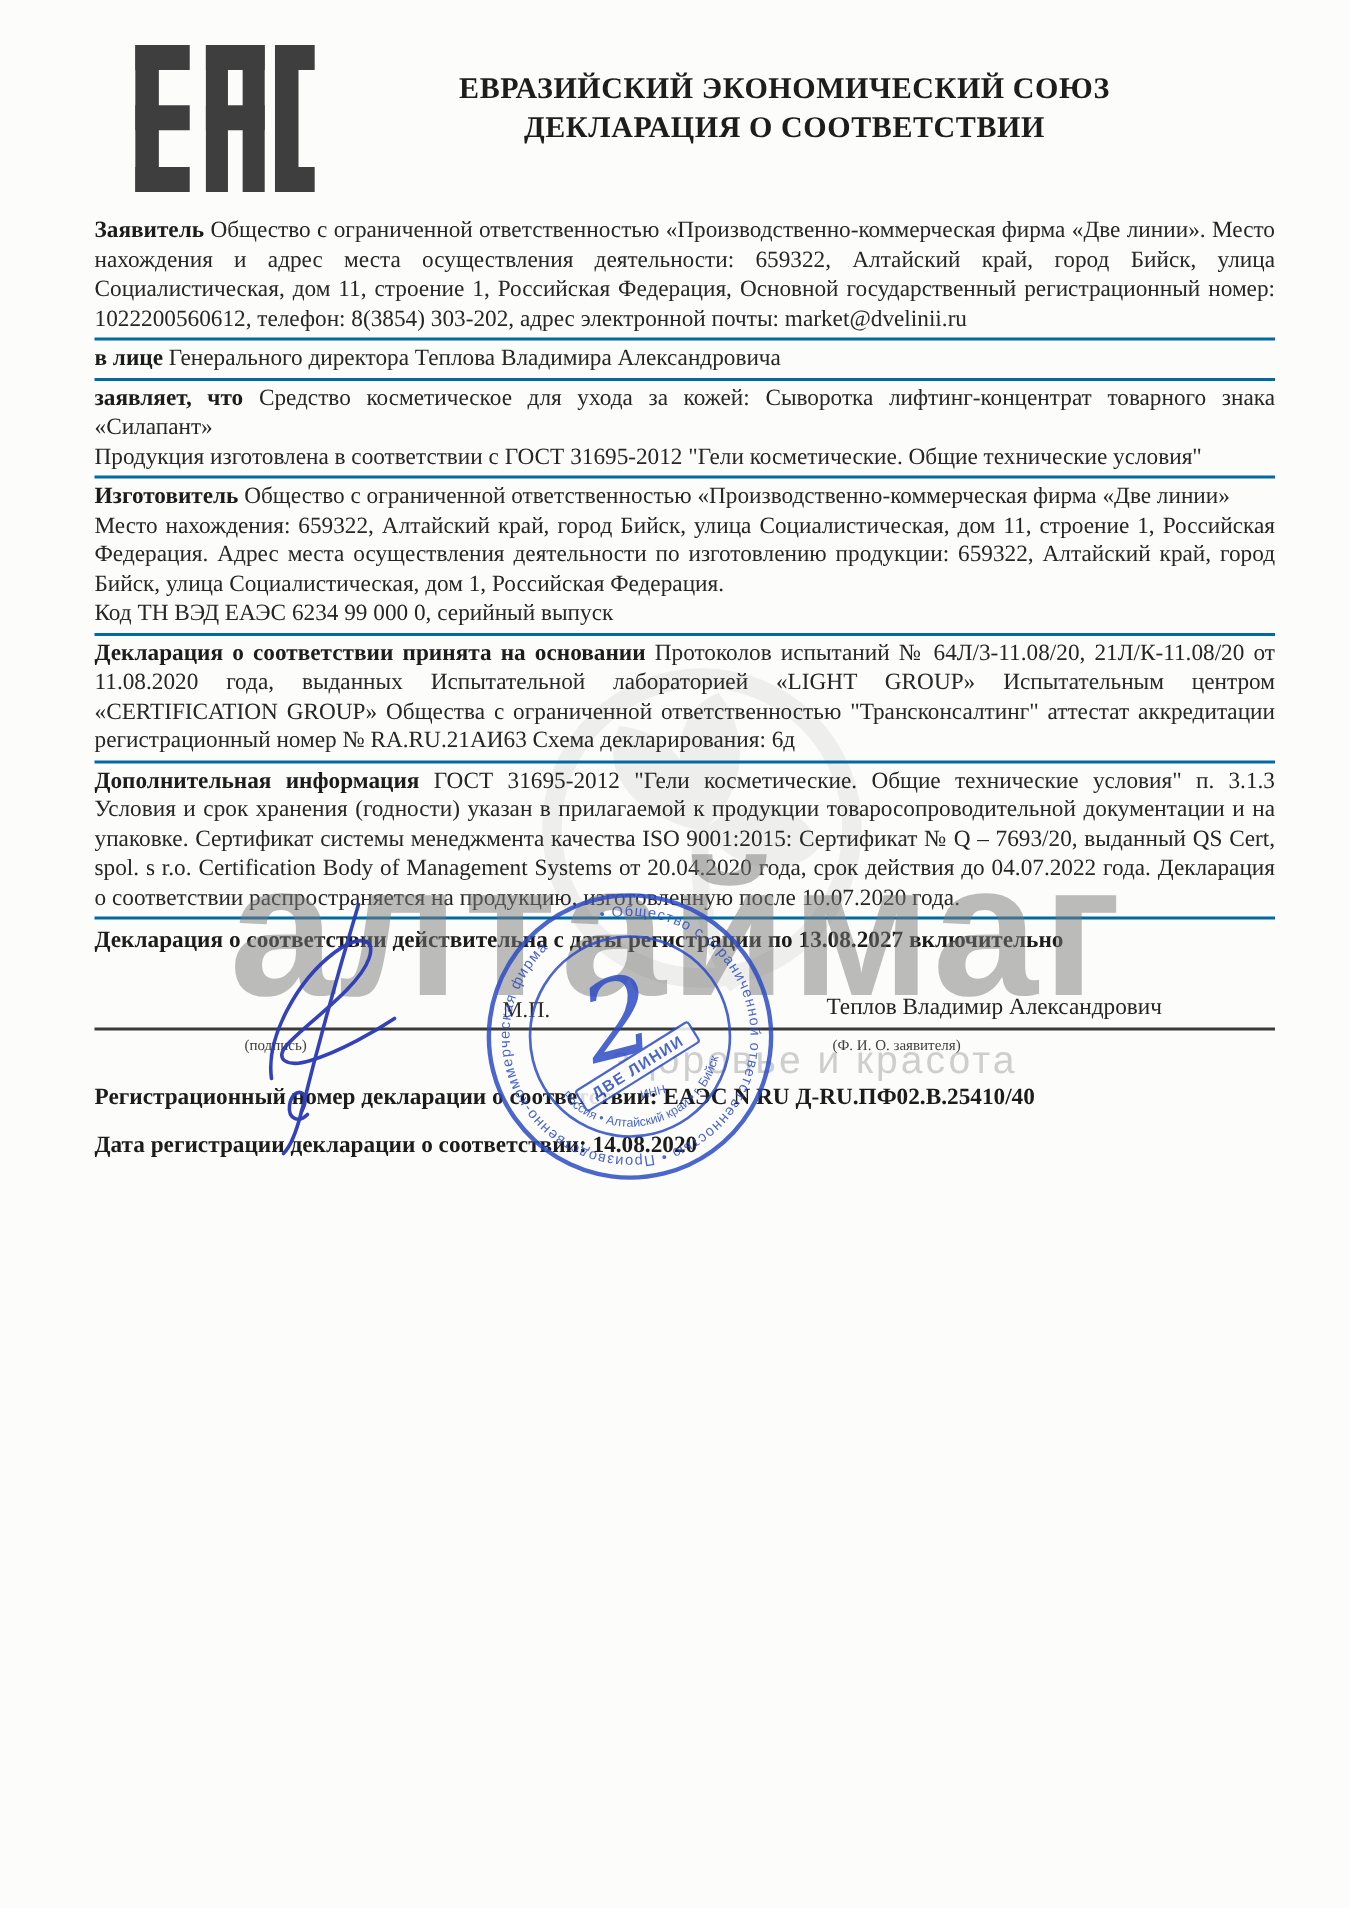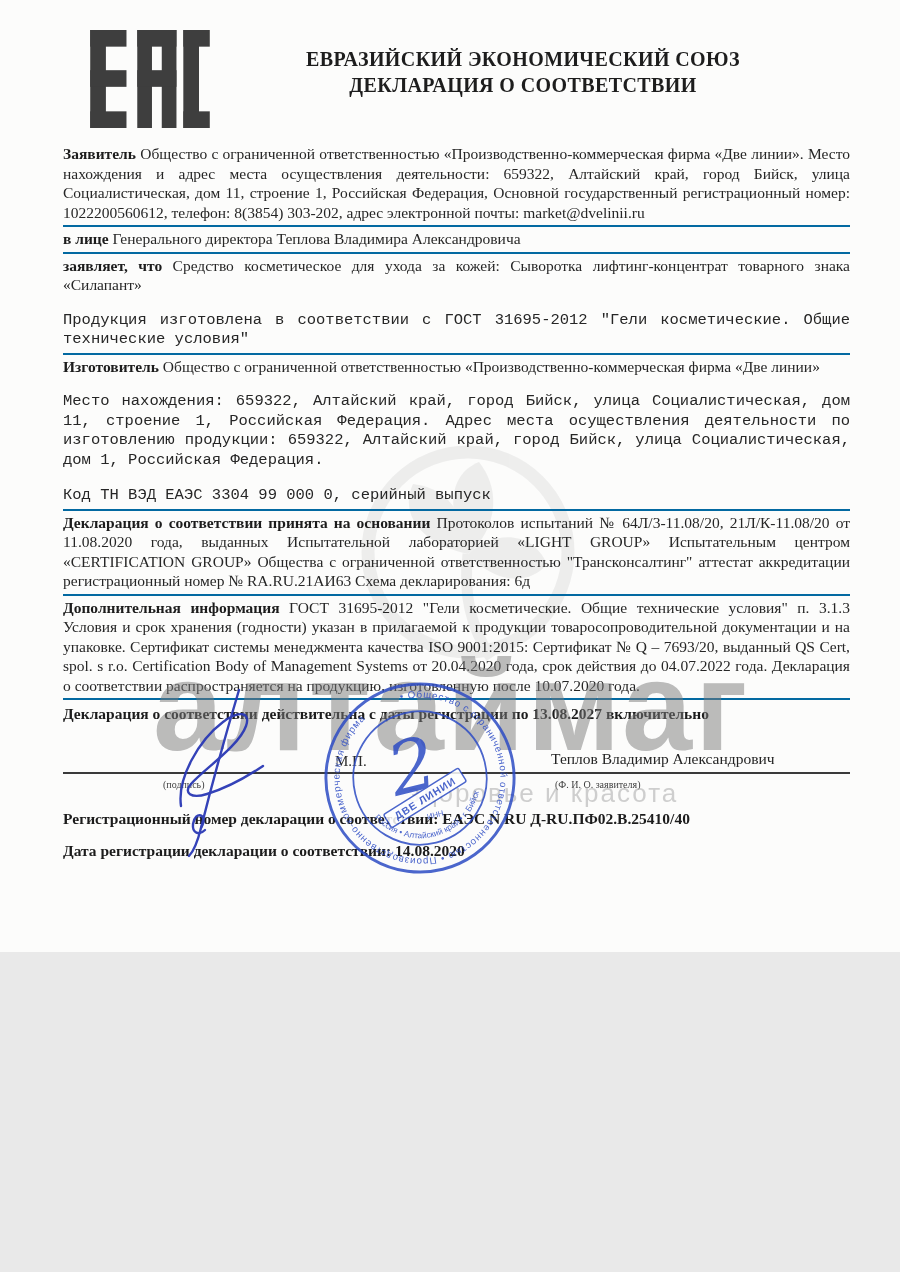--- a/index.html
+++ b/index.html
@@ -3,7 +3,7 @@
 <meta charset="utf-8">
 <style>
   html,body{margin:0;padding:0;background:#e9e9e9;}
-  .page{width:900px;height:952px;position:relative;background:#fcfcfb;
+  .page{width:900px;height:1272px;position:relative;background:#fcfcfb;
         font-family:"Liberation Serif",serif;color:#262626;overflow:hidden;margin:0 auto;}
   .content{position:absolute;left:63px;right:50px;top:30px;}
   .header{display:flex;margin-bottom:12px;}

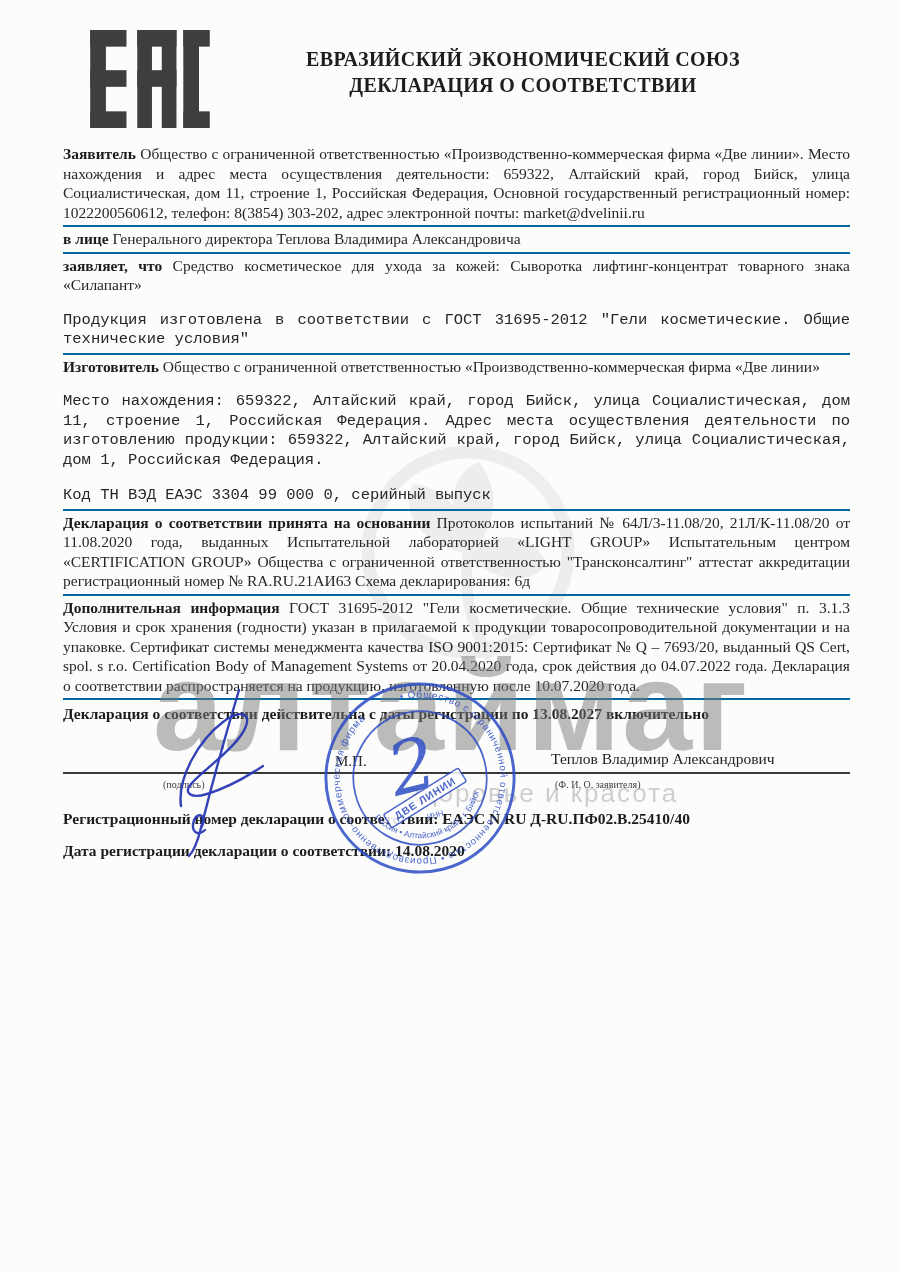--- a/index.html
+++ b/index.html
@@ -13,7 +13,7 @@
   .body{position:relative;margin-top:14px;font-size:15.5px;line-height:19.5px;text-align:justify;}
   .sec{border-bottom:2px solid #0369a1;padding:2px 0 3px;position:relative;z-index:1;}
   .sec p{margin:0;}
-  .sec p + p{margin-top:16px;font-family:Liberation Mono, monospace;}
+  .sec p + p{margin-top:0;}
   .lead{font-weight:bold;color:#1c1c1c;}
   .sign-area{position:relative;z-index:1;}
   .validity{font-weight:bold;padding:4px 0 2px;color:#1c1c1c;}

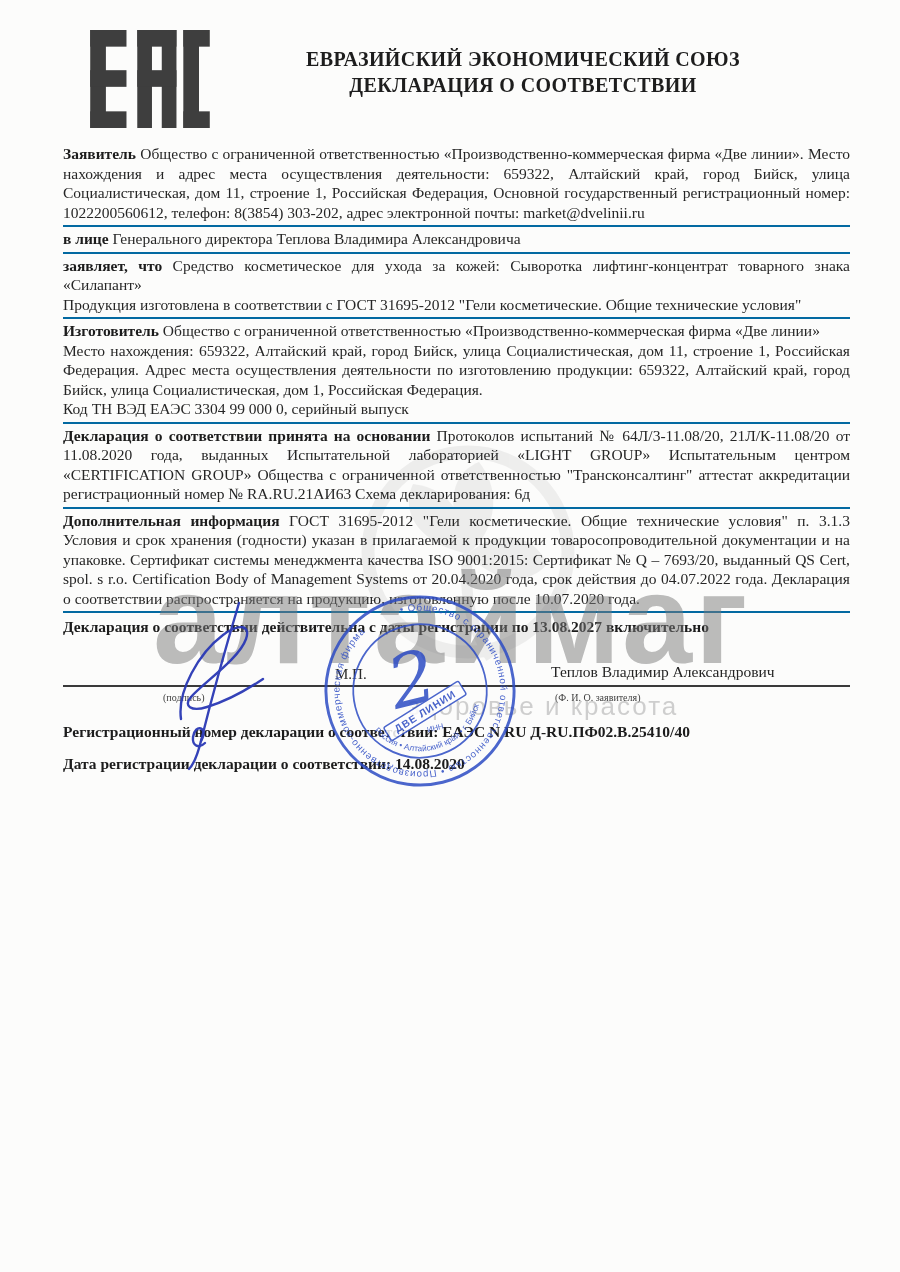--- a/index.html
+++ b/index.html
@@ -93,7 +93,7 @@
       <section class="sec">
         <p><b class="lead">Изготовитель</b><span> Общество с ограниченной ответственностью «Производственно-коммерческая фирма «Две линии»</span></p>
         <p>Место нахождения: 659322, Алтайский край, город Бийск, улица Социалистическая, дом 11, строение 1, Российская Федерация. Адрес места осуществления деятельности по изготовлению продукции: 659322, Алтайский край, город Бийск, улица Социалистическая, дом 1, Российская Федерация.</p>
-        <p>Код ТН ВЭД ЕАЭС 3304 99 000 0, серийный выпуск</p>
+        <p>Код ТН ВЭД ЕАЭС 6234 99 000 0, серийный выпуск</p>
       </section>
 
 

